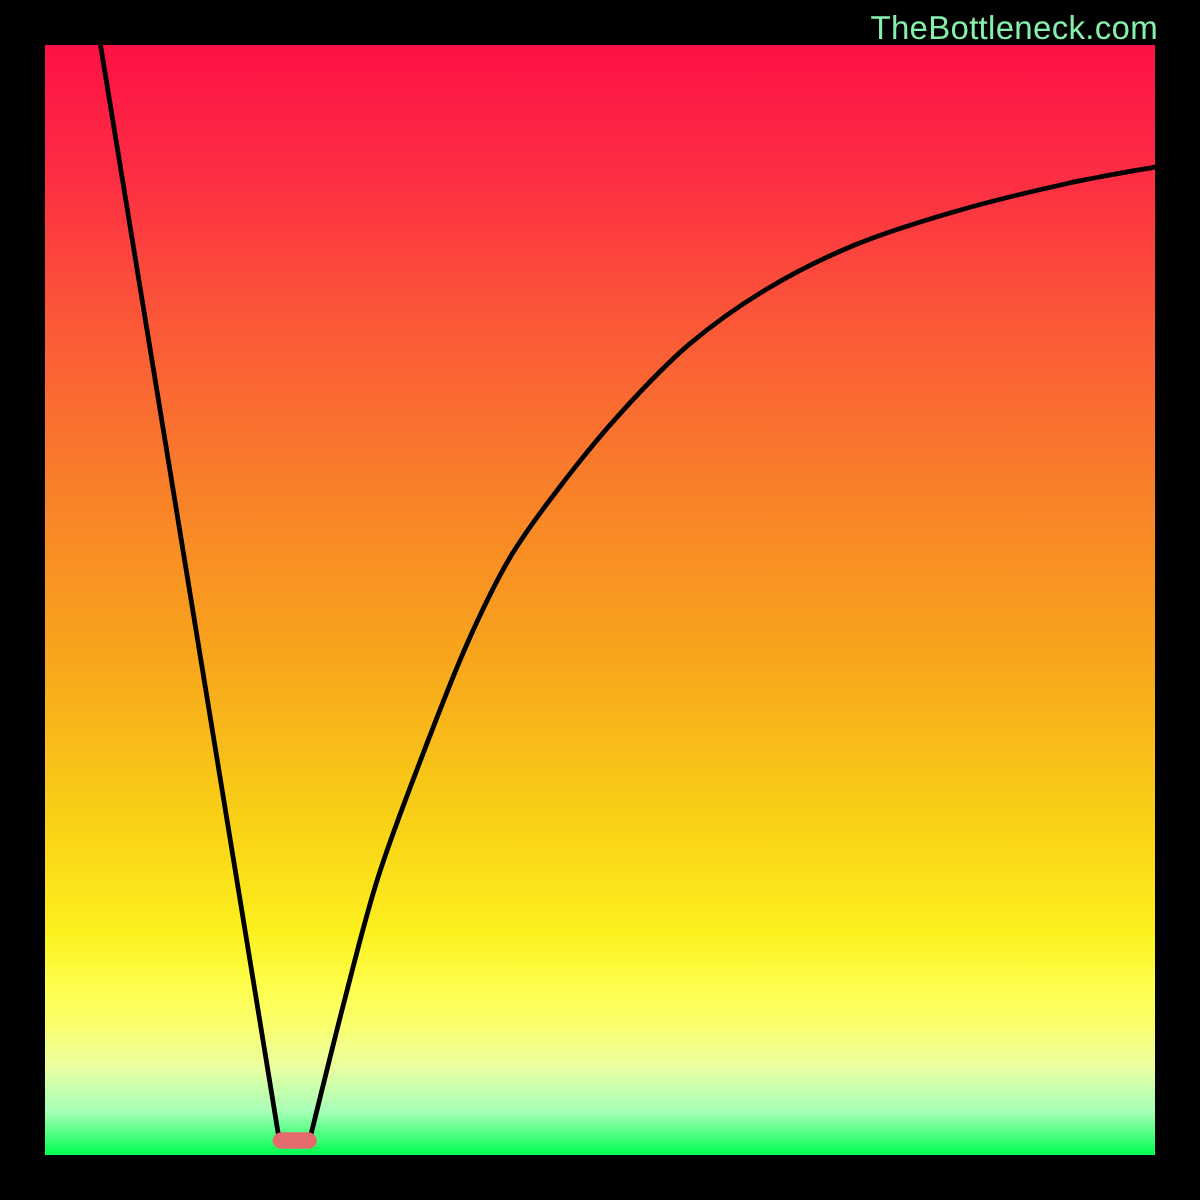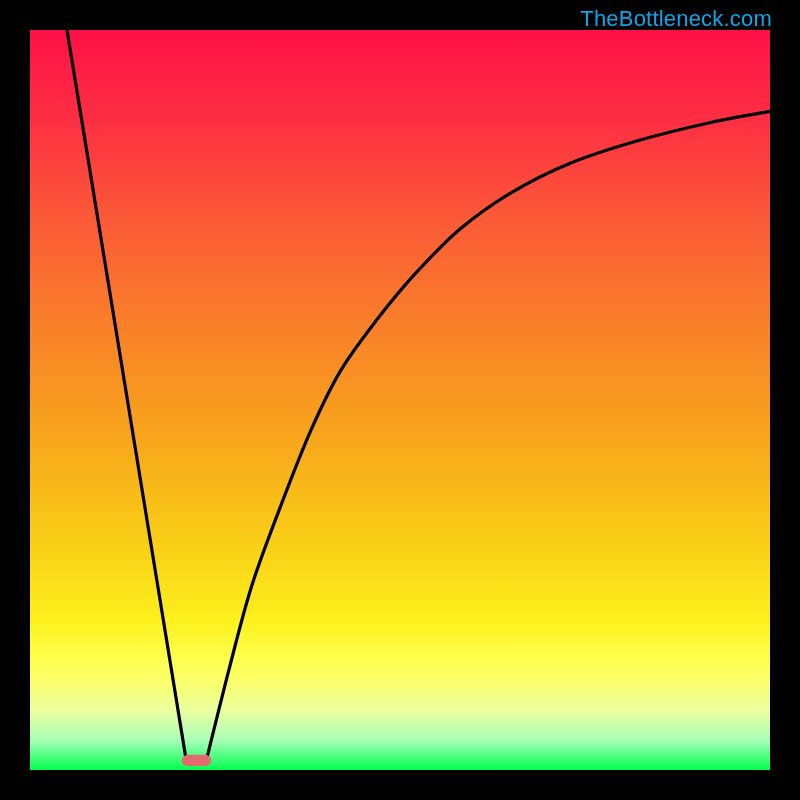--- a/index.html
+++ b/index.html
@@ -44,7 +44,7 @@
     position: absolute;
     top: 6px;
     right: 28px;
-    color: #0ea5e9;
+    color: #86efac;
     font-size: 22px;
     font-weight: 500;
     letter-spacing: 0.2px;

